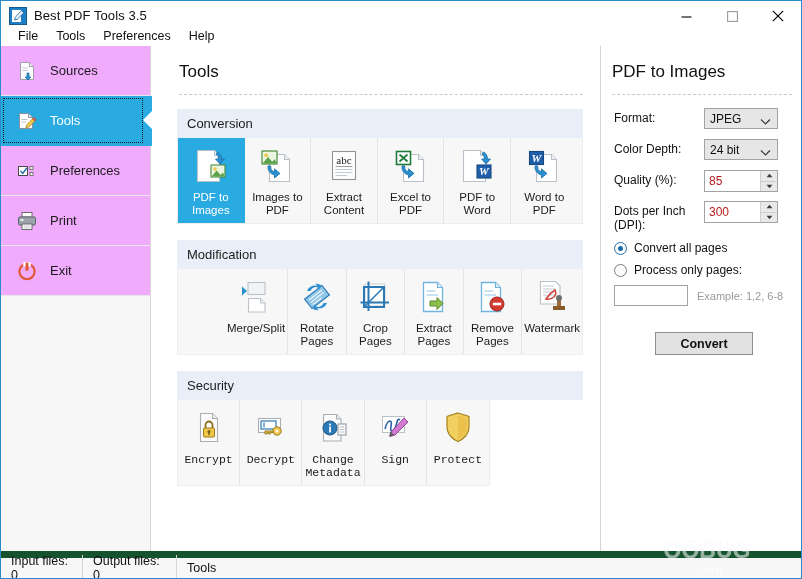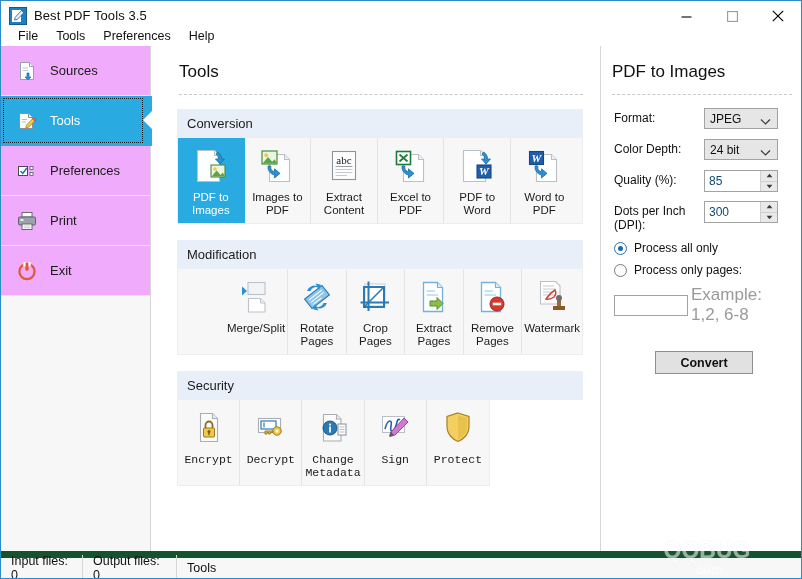--- a/index.html
+++ b/index.html
@@ -137,7 +137,7 @@
     width:74px;height:22px;border:1px solid #a3a3a3;background:#fff;
     box-sizing:border-box;display:flex;align-items:stretch;position:relative;
   }
-  .spin .val{flex:1;padding-left:4px;font-size:12px;color:#0c4a6e;display:flex;align-items:center;}
+  .spin .val{flex:1;padding-left:4px;font-size:12px;color:#b91c1c;display:flex;align-items:center;}
   .spin .btns{width:16px;border-left:1px solid #cfcfcf;display:flex;flex-direction:column;}
   .spin .btns div{
     flex:1;background:#e9e9e9;display:flex;align-items:center;justify-content:center;cursor:default;

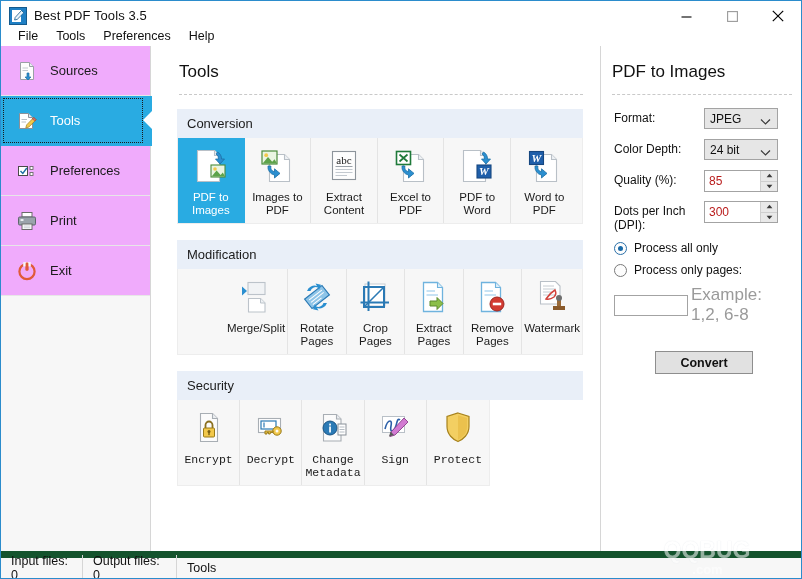--- a/index.html
+++ b/index.html
@@ -645,7 +645,7 @@
 
         <div class="radio-row">
           <span class="radio on"></span>
-          <span class="radio-lbl">Process all only</span>
+          <span class="radio-lbl">Convert all pages</span>
         </div>
 
         <div class="radio-row">

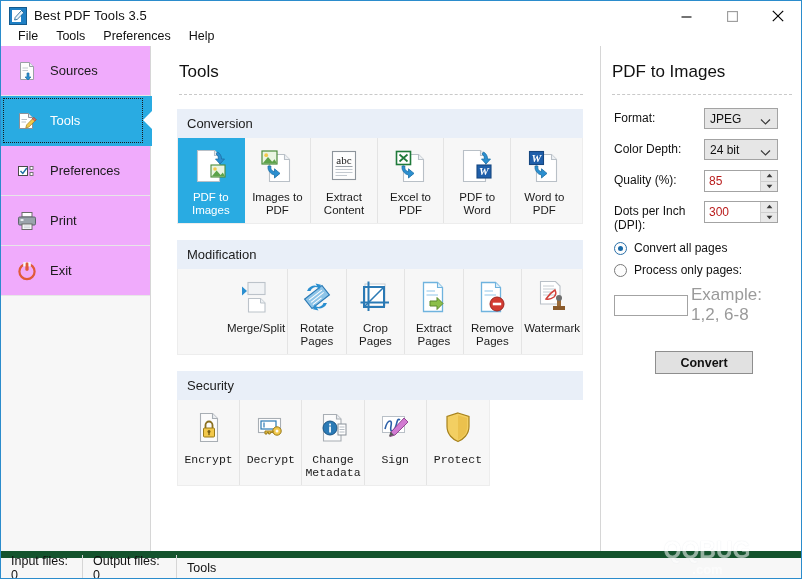--- a/index.html
+++ b/index.html
@@ -160,7 +160,7 @@
     width:74px;height:21px;border:1px solid #a3a3a3;background:#fff;box-sizing:border-box;
     font-family:"Liberation Sans",sans-serif;font-size:12px;padding:0 4px;color:#111;outline:none;
   }
-  .pages-hint{margin-left:3px;font-size:17px;color:#9a9a9a;}
+  .pages-hint{margin-left:9px;font-size:11px;color:#9a9a9a;}
   .convert-wrap{margin-top:26px;display:flex;justify-content:center;}
   .convert-btn{
     width:98px;height:23px;background:#e1e1e1;border:1px solid #8e8e8e;

